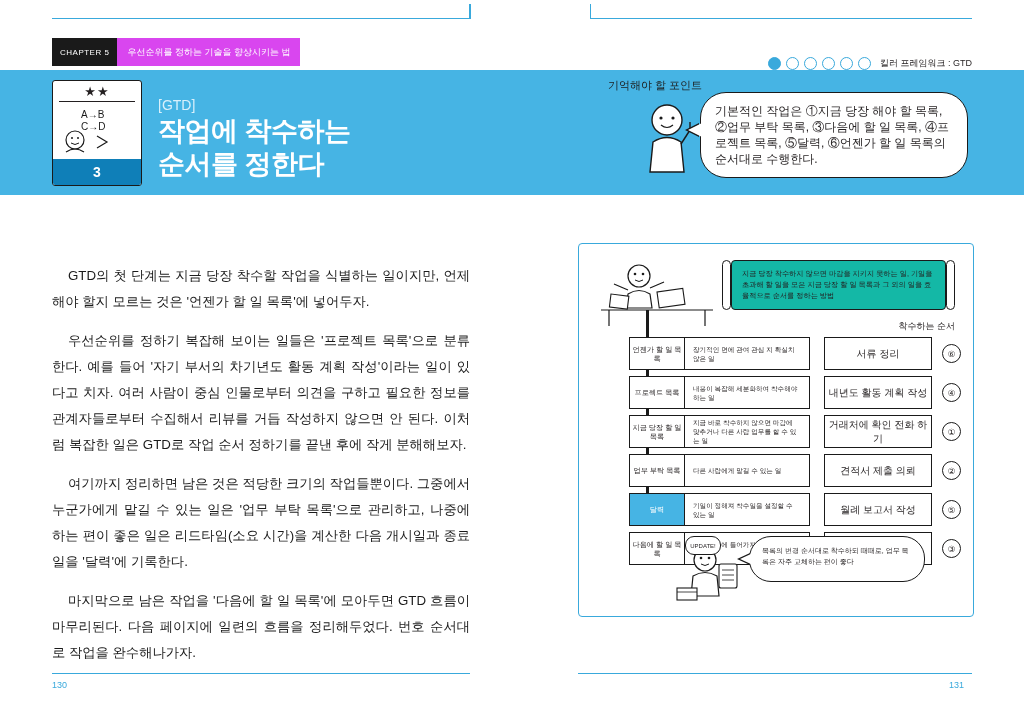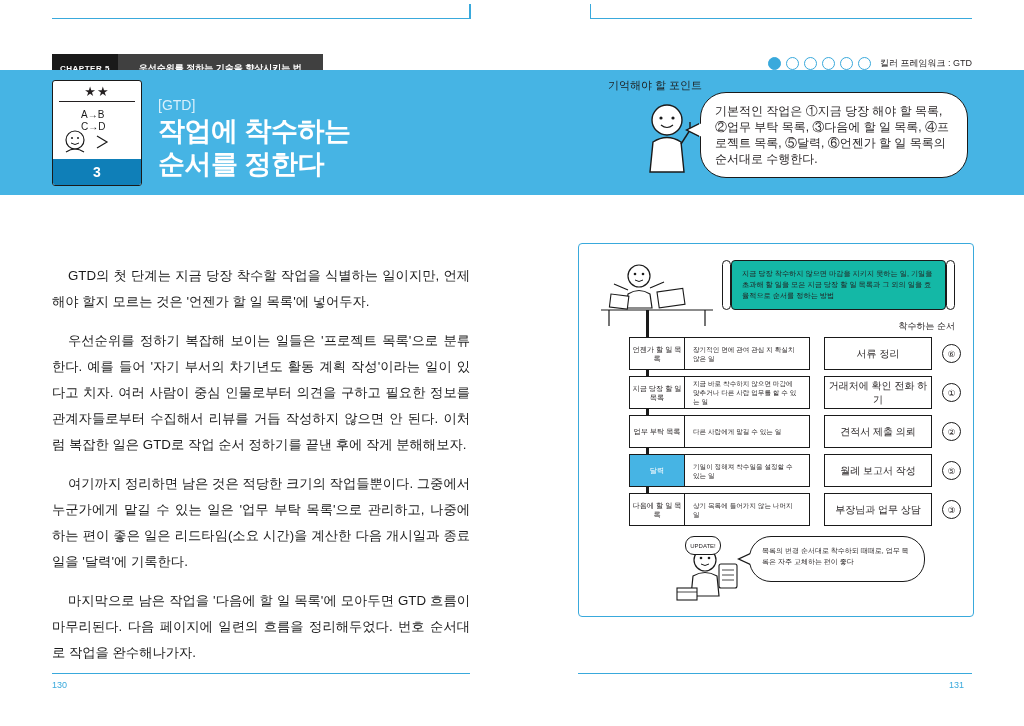--- a/index.html
+++ b/index.html
@@ -30,12 +30,11 @@
   .head-left {
     position: absolute;
     left: 52px;
-    top: 16px;
+    top: 0;
     display: flex;
     align-items: stretch;
     height: 28px;
     font-size: 9px;
-    font-weight: bold;
   }
   .chapter-tag {
     background: #1a1a1a;

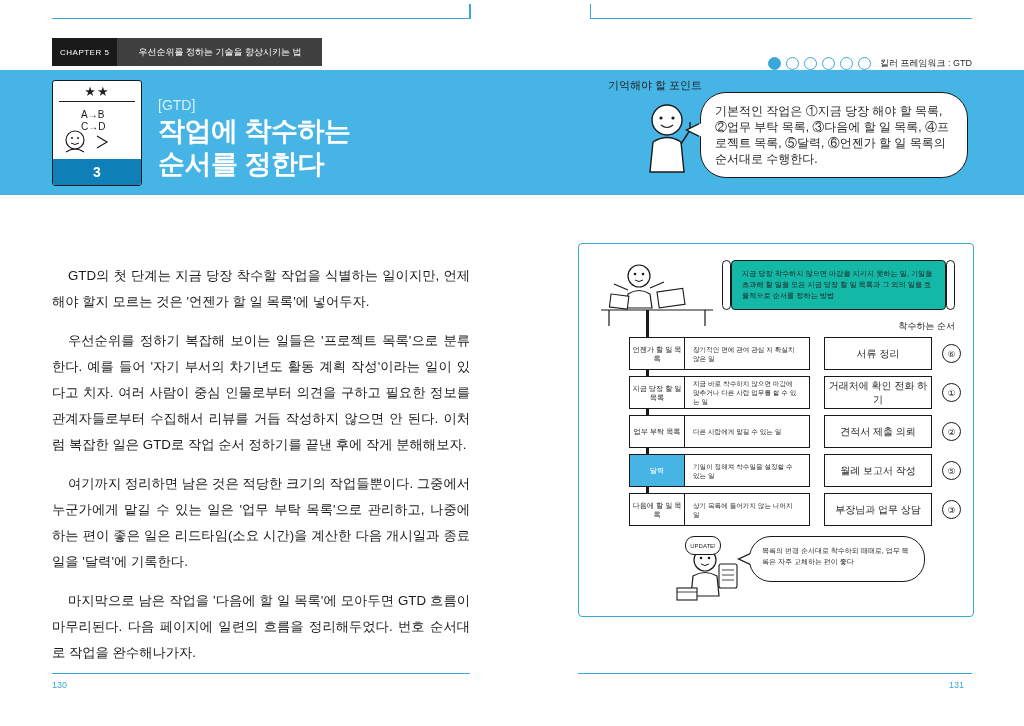--- a/index.html
+++ b/index.html
@@ -46,9 +46,9 @@
     font-size: 8px;
   }
   .chapter-title {
-    background: #404040;
+    background: #d946ef;
     color: #ffffff;
-    padding: 0 21px;
+    padding: 0 10px;
     display: flex;
     align-items: center;
     font-size: 9px;

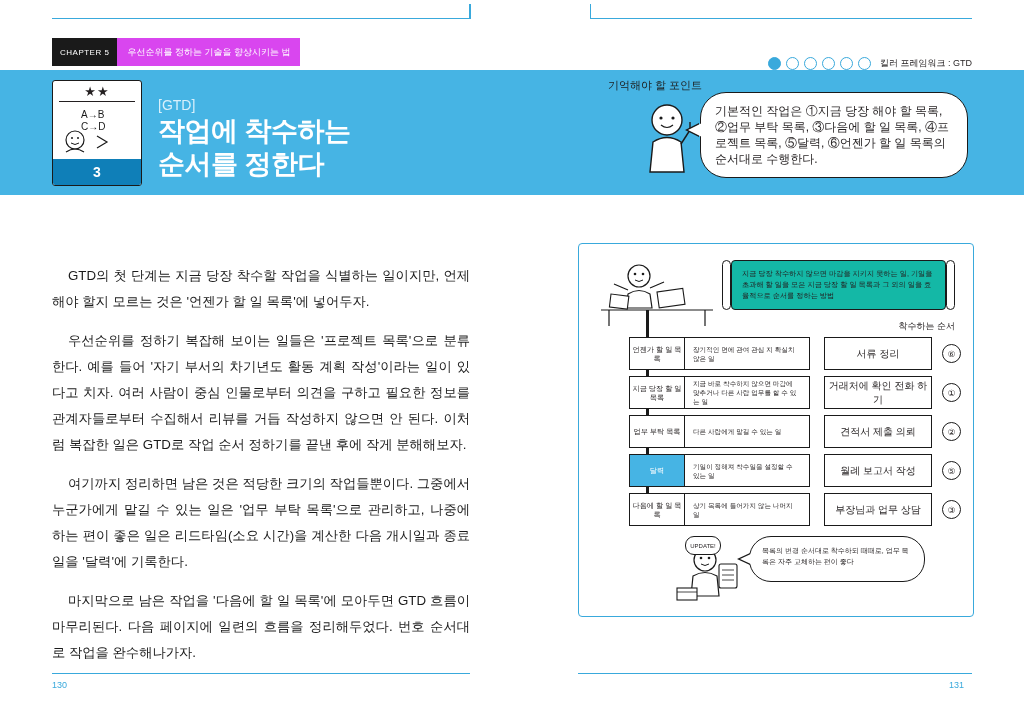--- a/index.html
+++ b/index.html
@@ -568,6 +568,12 @@
           <div class="desc-box">장기적인 면에 관여 관심 지 확실치 않은 일</div>
           <div class="ex-box">서류 정리</div>
           <div class="num-circle">⑥</div>
+        </div>
+        <div class="flow-row">
+          <div class="cat-box">프로젝트 목록</div>
+          <div class="desc-box">내용이 복잡해 세분화하여 착수해야 하는 일</div>
+          <div class="ex-box">내년도 활동 계획 작성</div>
+          <div class="num-circle">④</div>
         </div>
         <div class="flow-row">
           <div class="cat-box">지금 당장 할 일 목록</div>

